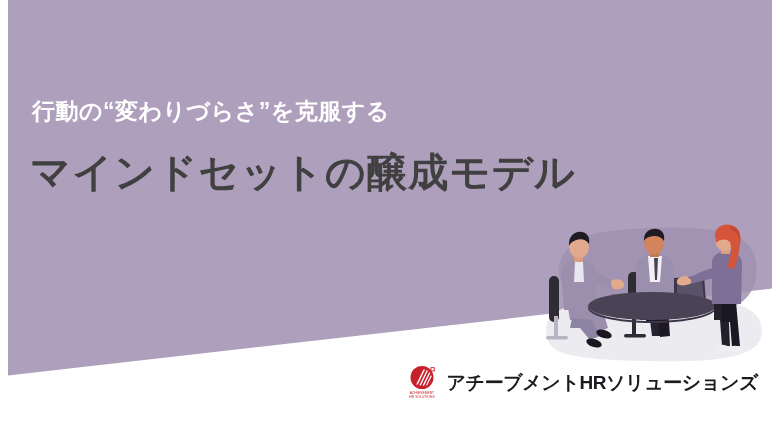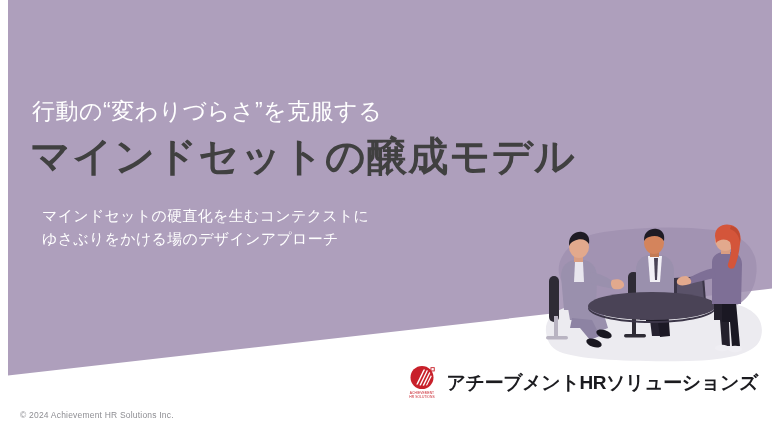--- a/index.html
+++ b/index.html
@@ -50,8 +50,8 @@
     font-size: 23px;
     line-height: 30px;
     letter-spacing: 0.5px;
-    font-weight: 400;
-    margin: 0 0 6px 2px;
+    font-weight: 700;
+    margin: 0 0 22px 2px;
     white-space: nowrap;
   }
   .headline {

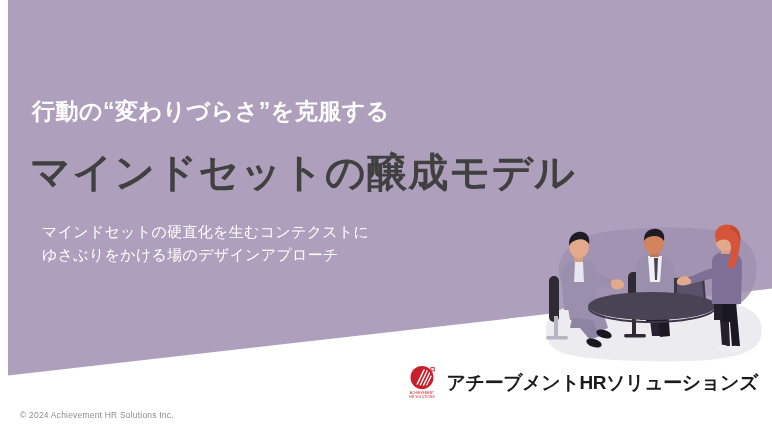--- a/index.html
+++ b/index.html
@@ -219,10 +219,6 @@
   <div class="text-block">
     <p class="eyebrow">行動の“変わりづらさ”を克服する</p>
     <h1 class="headline">マインドセットの醸成モデル</h1>
-    <div class="subcopy">
-      <div>マインドセットの硬直化を生むコンテクストに</div>
-      <div>ゆさぶりをかける場のデザインアプローチ</div>
-    </div>
   </div>
 
   <div class="copyright">© 2024 Achievement HR Solutions Inc.</div>

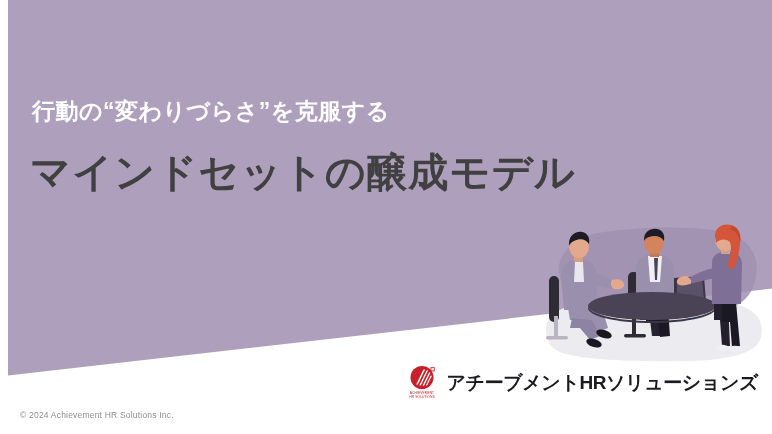--- a/index.html
+++ b/index.html
@@ -221,7 +221,6 @@
     <h1 class="headline">マインドセットの醸成モデル</h1>
   </div>
 
-  <div class="copyright">© 2024 Achievement HR Solutions Inc.</div>
 
   <div class="logo-lockup">
     <div class="logo-mark">

